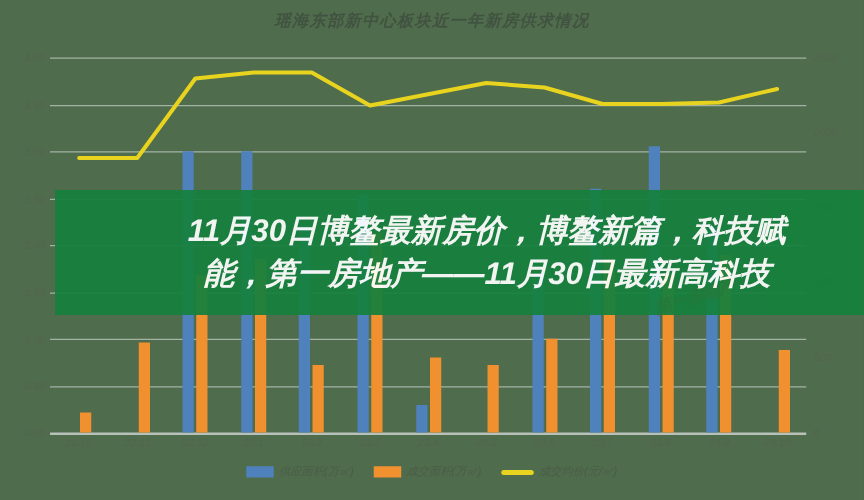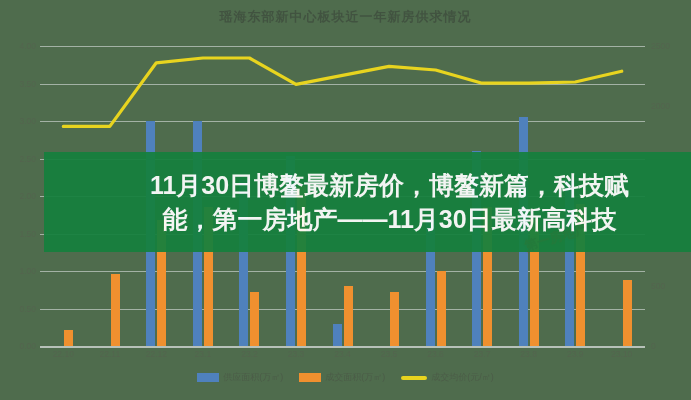--- a/index.html
+++ b/index.html
@@ -9,7 +9,7 @@
     background:#4e6b4c;
     position:relative;
   }
-  #root{position:absolute;inset:0;background:#4f6c4d;}
+  #root{position:absolute;inset:0;background:#4f6c4d;font-style:italic;}
 
   
   .chart-wrap{position:absolute;left:0;top:0;width:691px;height:400px;}

